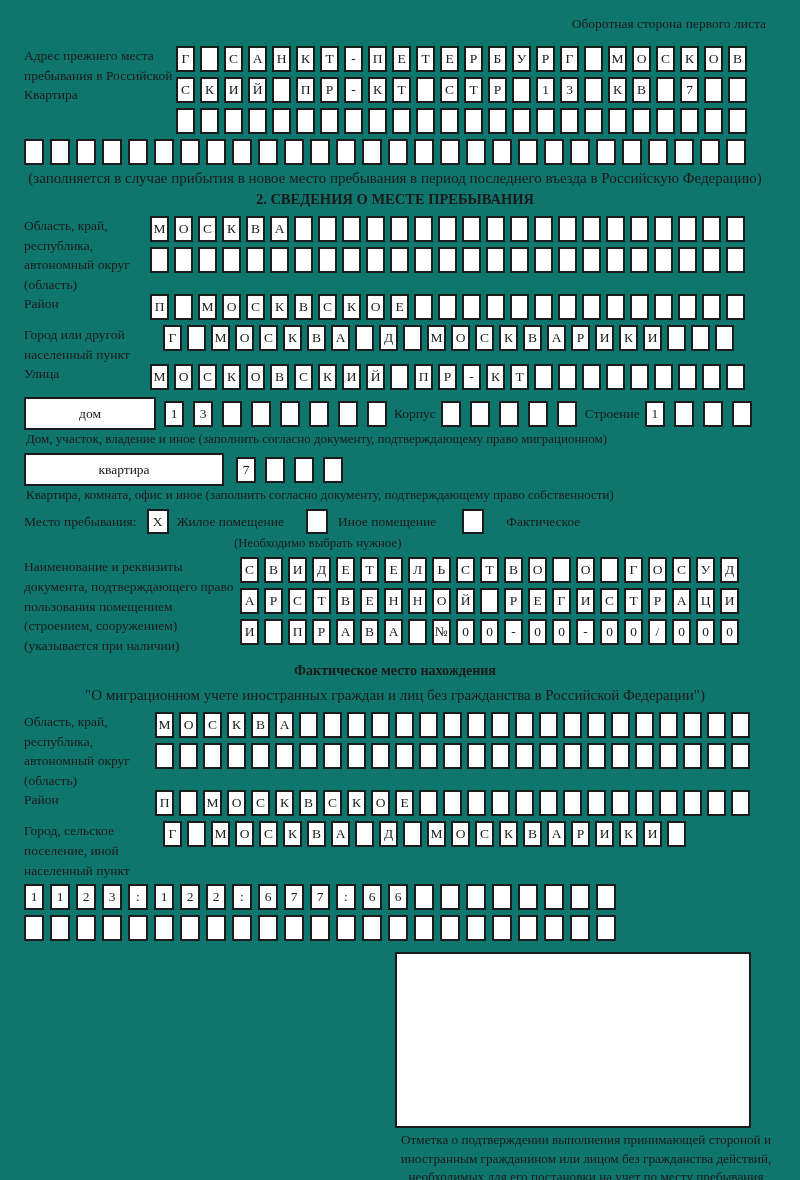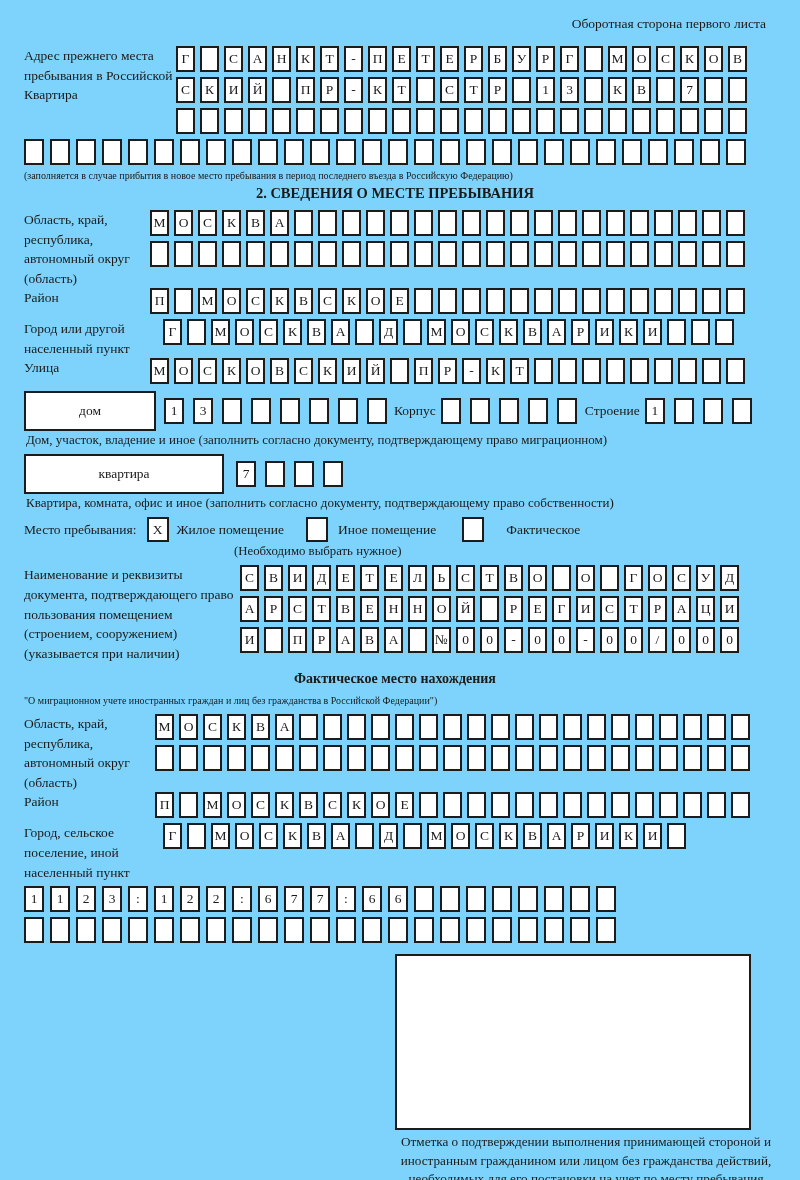--- a/index.html
+++ b/index.html
@@ -7,7 +7,7 @@
   .page {
     position:relative;
     width:800px; height:1180px;
-    background:#7dd3fc;
+    background:#0f766e;
     color:#1a1a1a;
     font-family:"Liberation Serif", serif;
     padding:16px 34px 10px 24px;

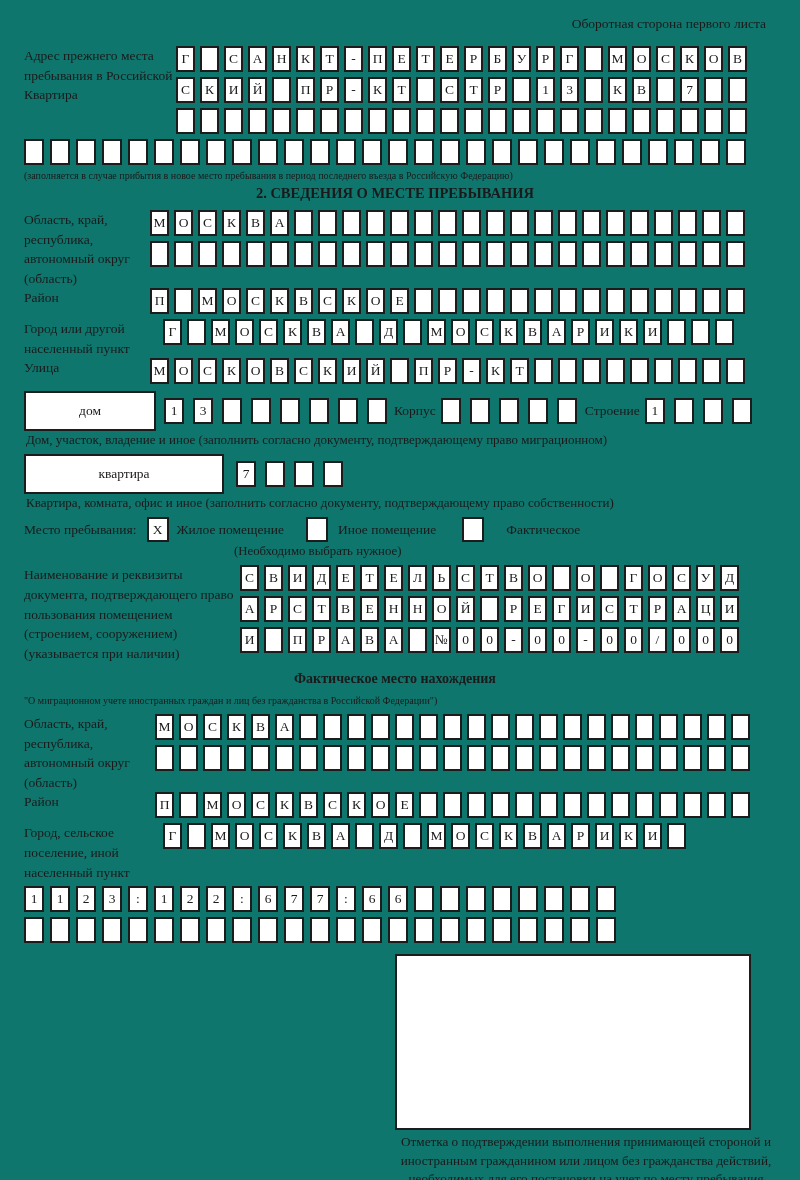--- a/index.html
+++ b/index.html
@@ -36,7 +36,7 @@
   }
   .caption { font-size:13px; margin:1px 0 6px 2px; }
   .sect-title { font-weight:bold; font-size:14.5px; text-align:center; margin:4px 0 8px 0; }
-  .note { font-size:10px; margin-bottom:4px; }
+  .note { font-size:15px; text-align:center; margin-bottom:4px; }
   .inline-row { display:flex; align-items:center; margin-top:4px; }
   .cbox {
     width:22px; height:25px; border:2px solid #1c1c1c;

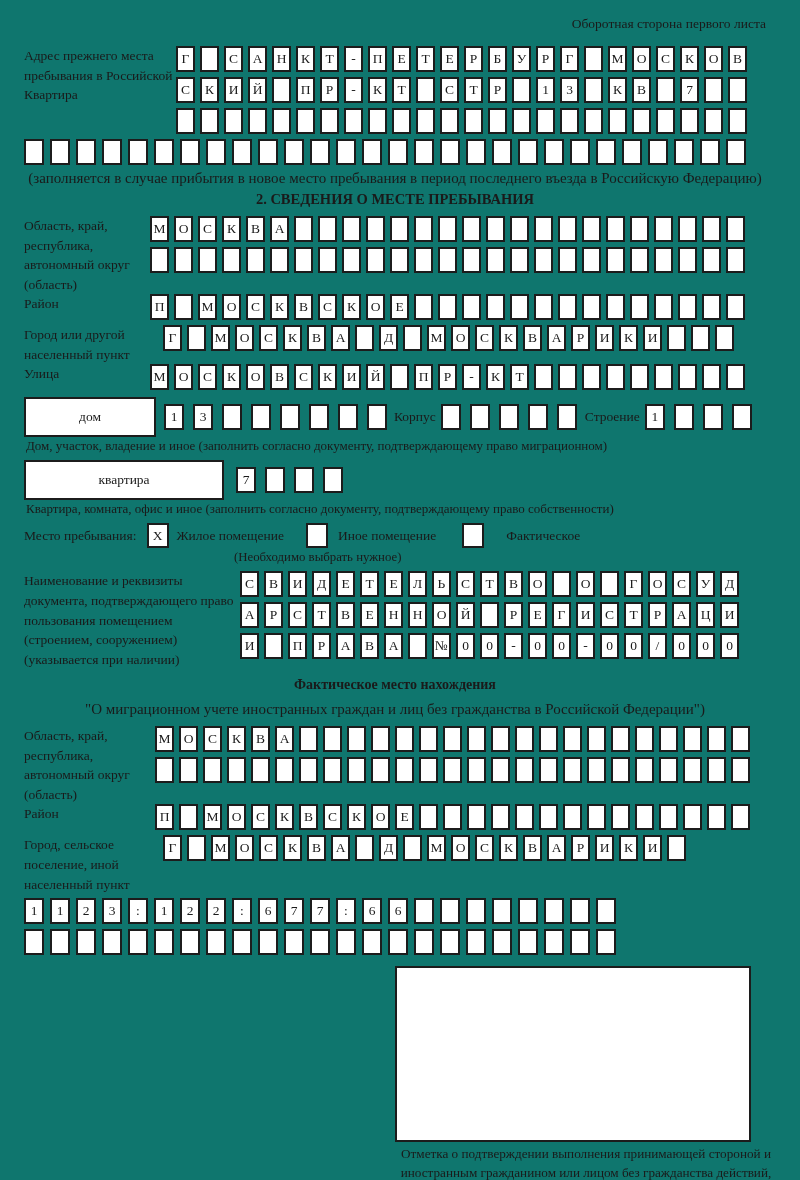--- a/index.html
+++ b/index.html
@@ -30,7 +30,7 @@
   .row.big .cell { width:20px; }
   .row.wide .cell { width:20px; }
   .named-rect {
-    height:40px; border:2px solid #1c1c1c;
+    height:33px; border:2px solid #1c1c1c;
     display:inline-flex; align-items:center; justify-content:center;
     font-size:13.5px; flex:0 0 auto; background:#fff;
   }

